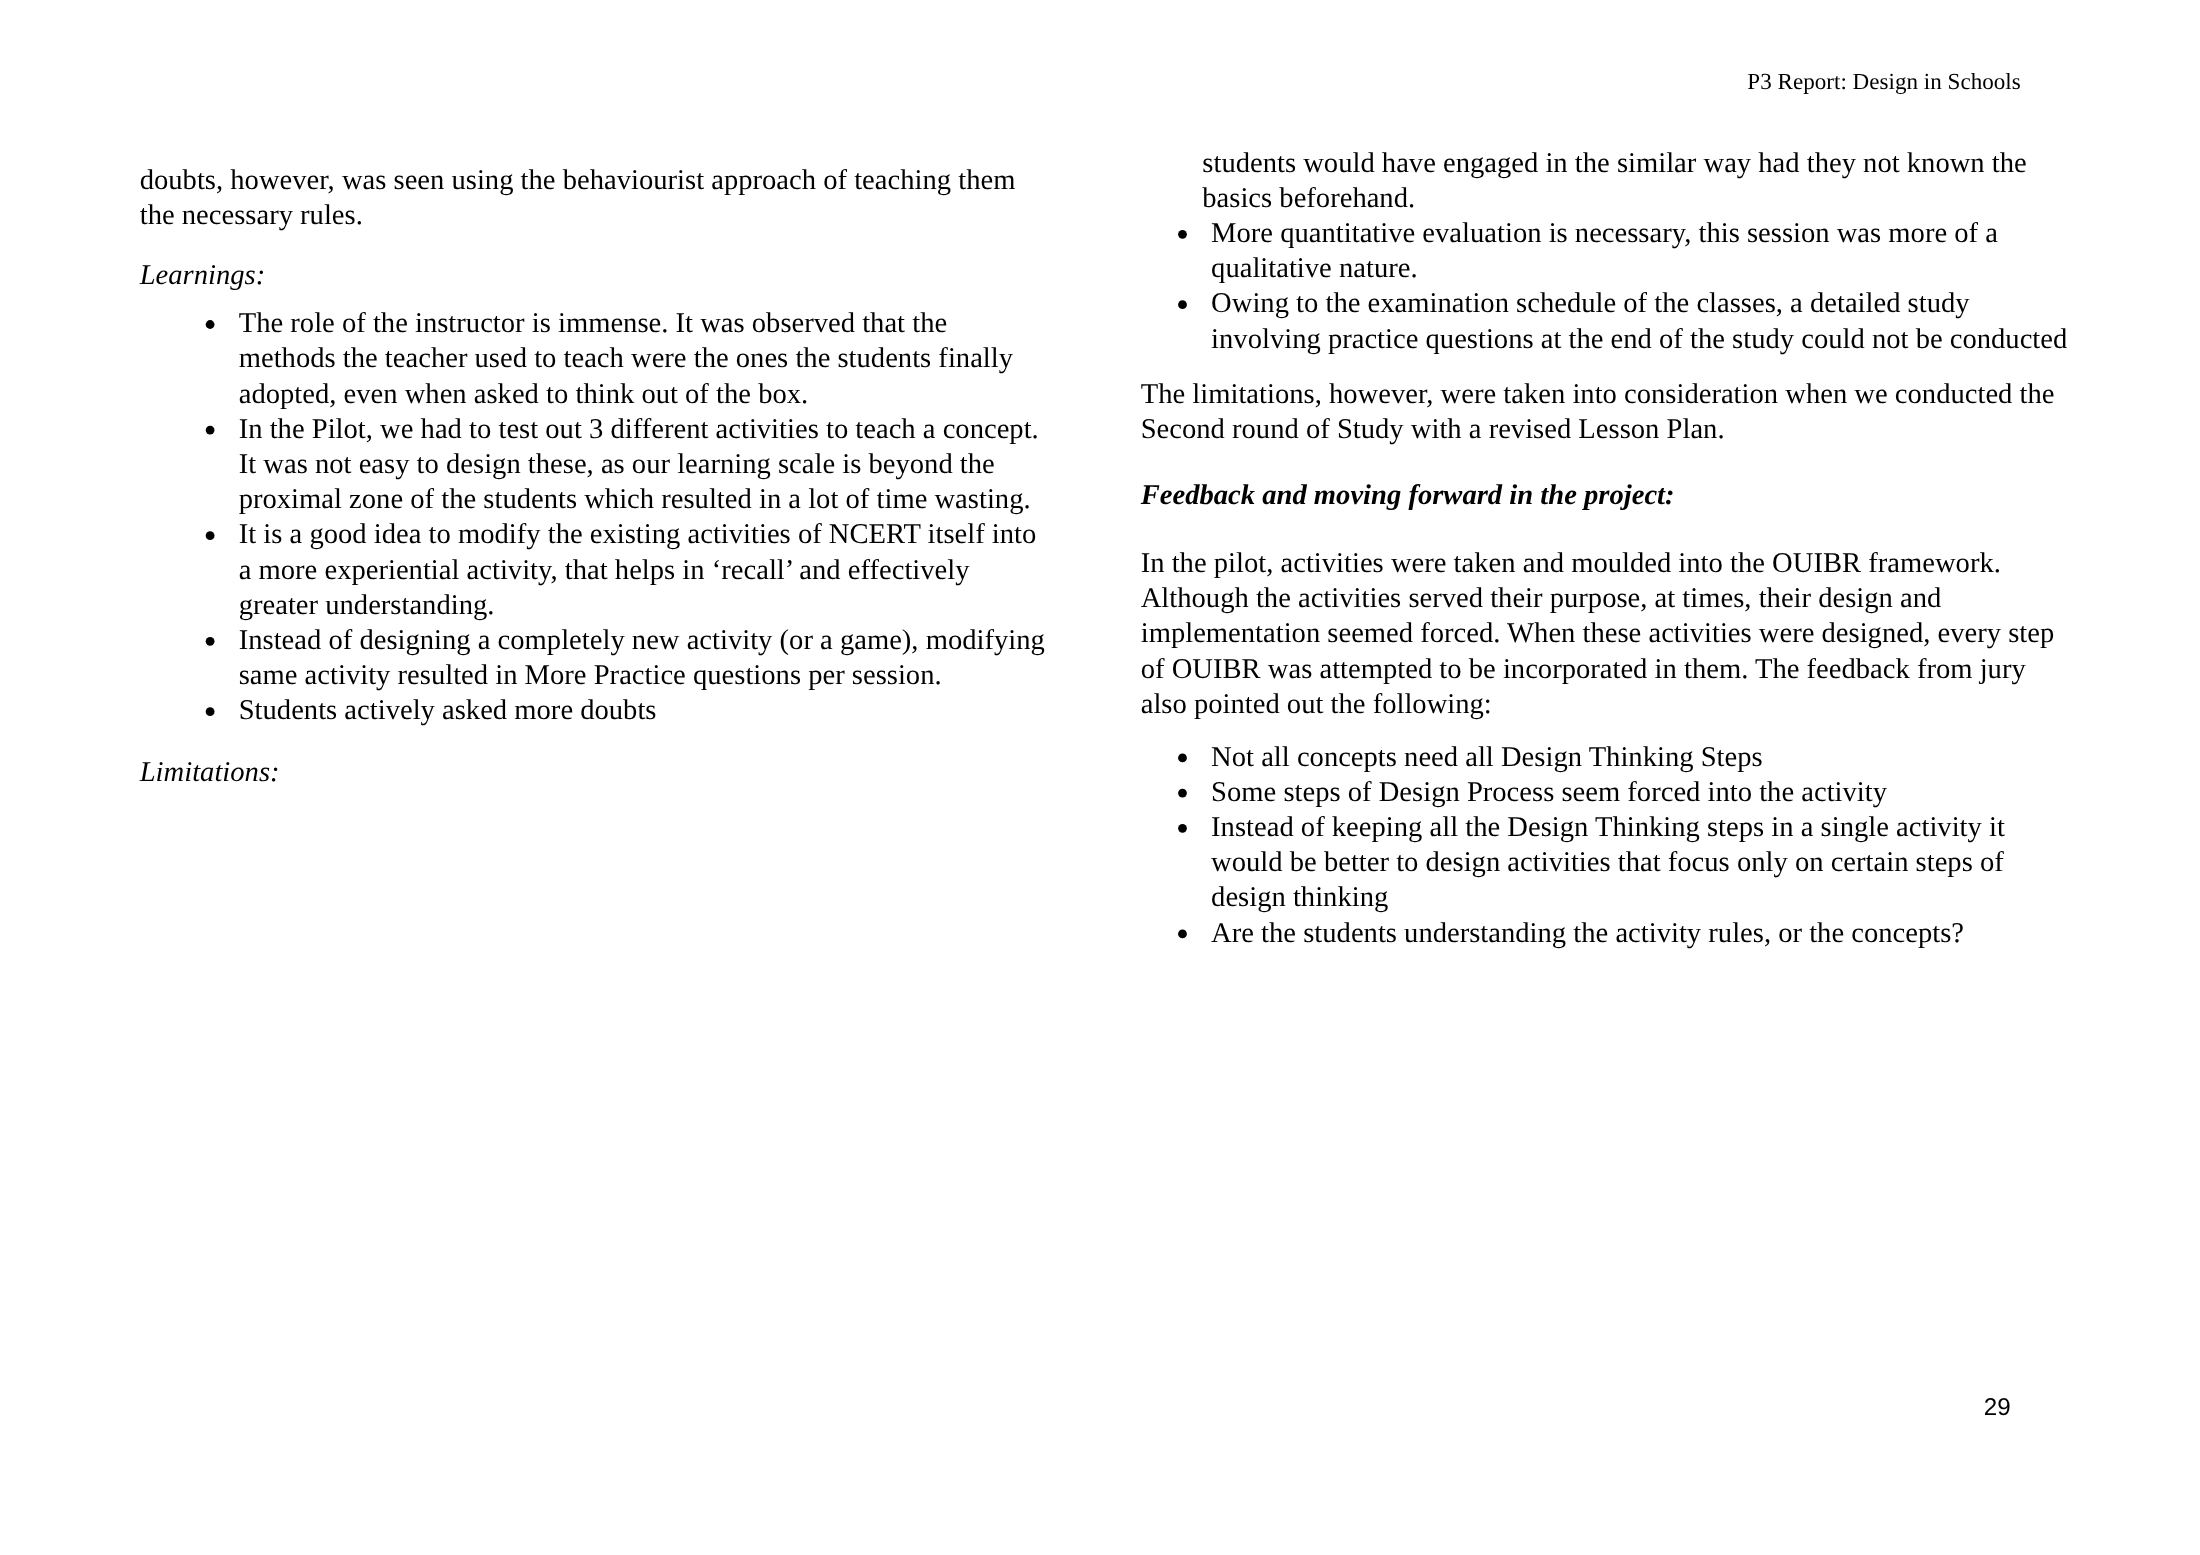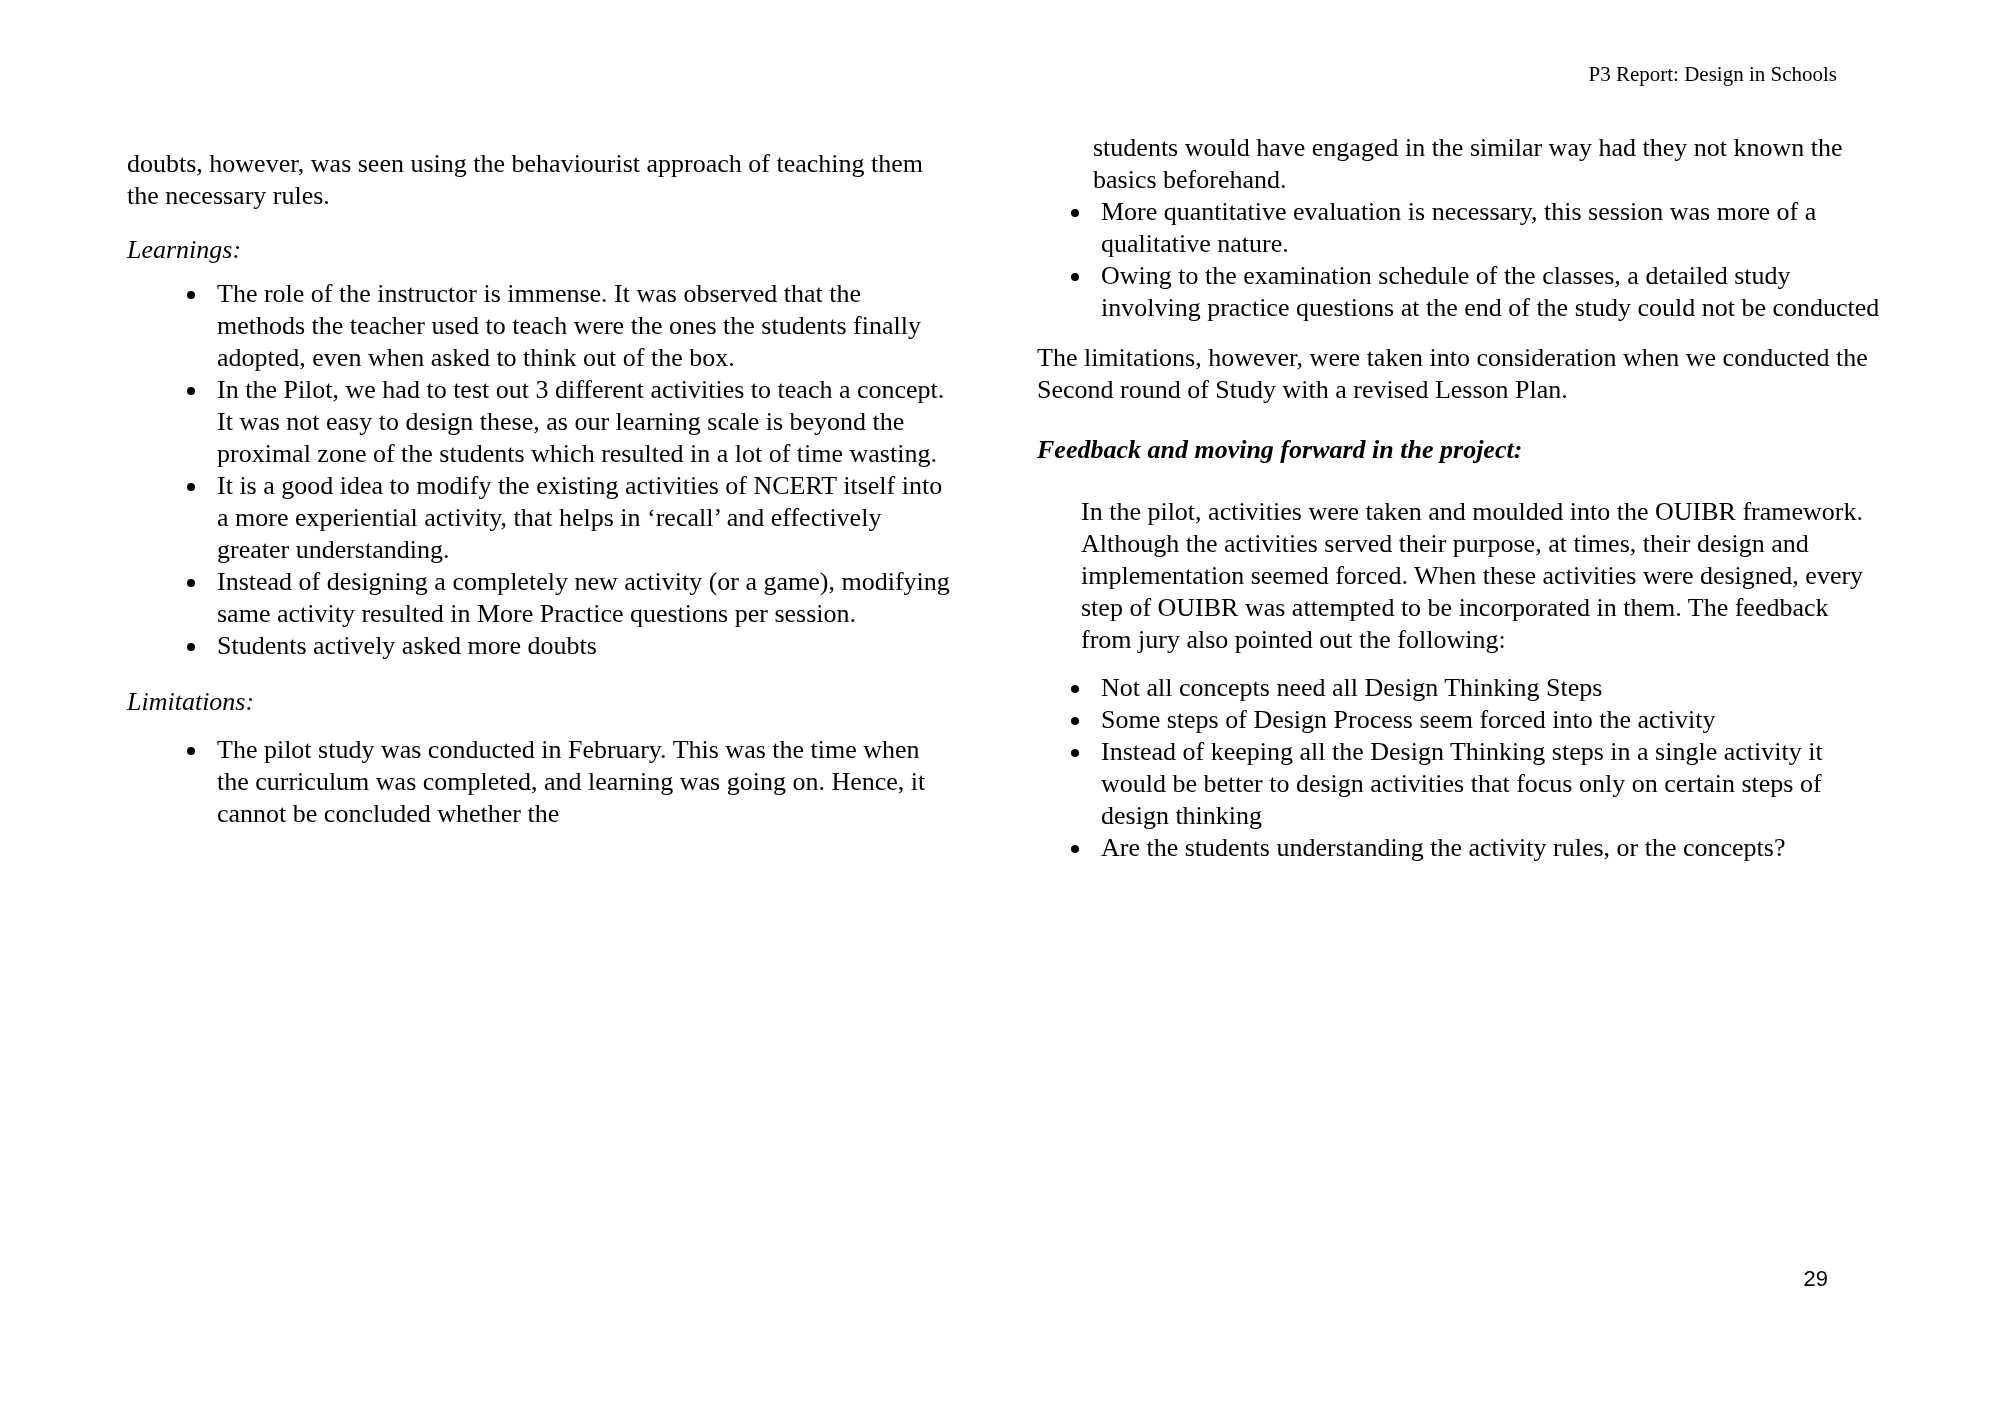--- a/index.html
+++ b/index.html
@@ -35,7 +35,7 @@
   .gap-md{height:24px;}
   .gap-sm{height:16px;}
   .col-right p.after-list{margin-top:18px;margin-bottom:28px;}
-  .col-right p.body2{margin-bottom:14px;margin-left:44px;}
+  .col-right p.body2{margin-bottom:14px;}
 </style>
 </head>
 <body>

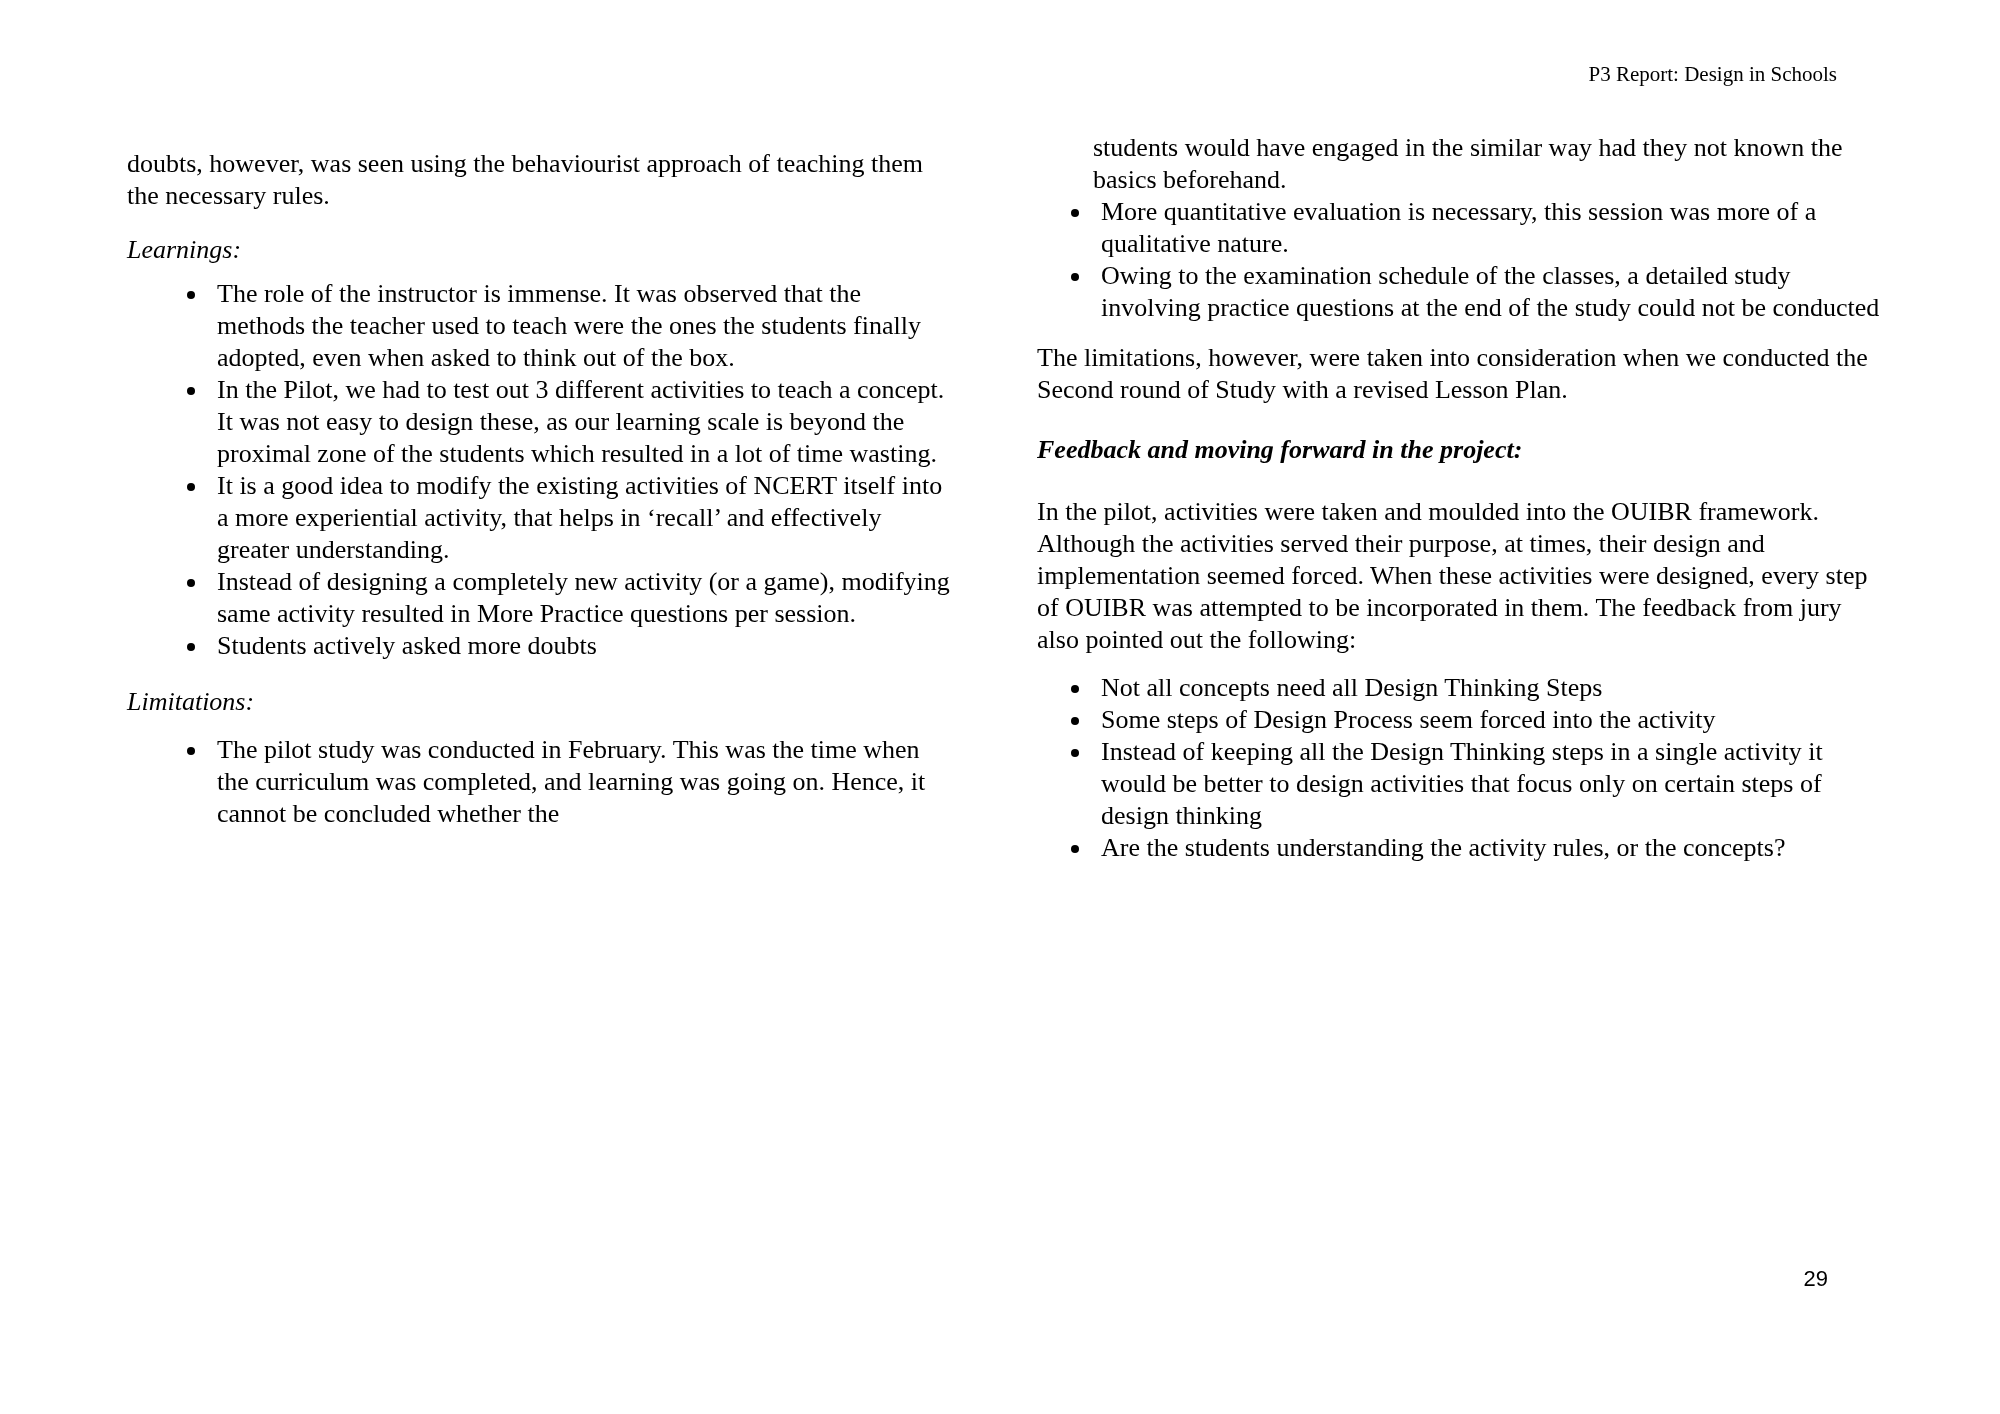--- a/index.html
+++ b/index.html
@@ -57,9 +57,6 @@
     <div class="gap-md"></div>
     <div class="h-italic">Limitations:</div>
     <div class="gap-sm"></div>
-    <ul class="doc-list" style="margin-top:0;">
-        <li>The pilot study was conducted in February. This was the time when the curriculum was completed, and learning was going on. Hence, it cannot be concluded whether the</li>
-      </ul>
   </div>
 
   <div class="col col-right">

